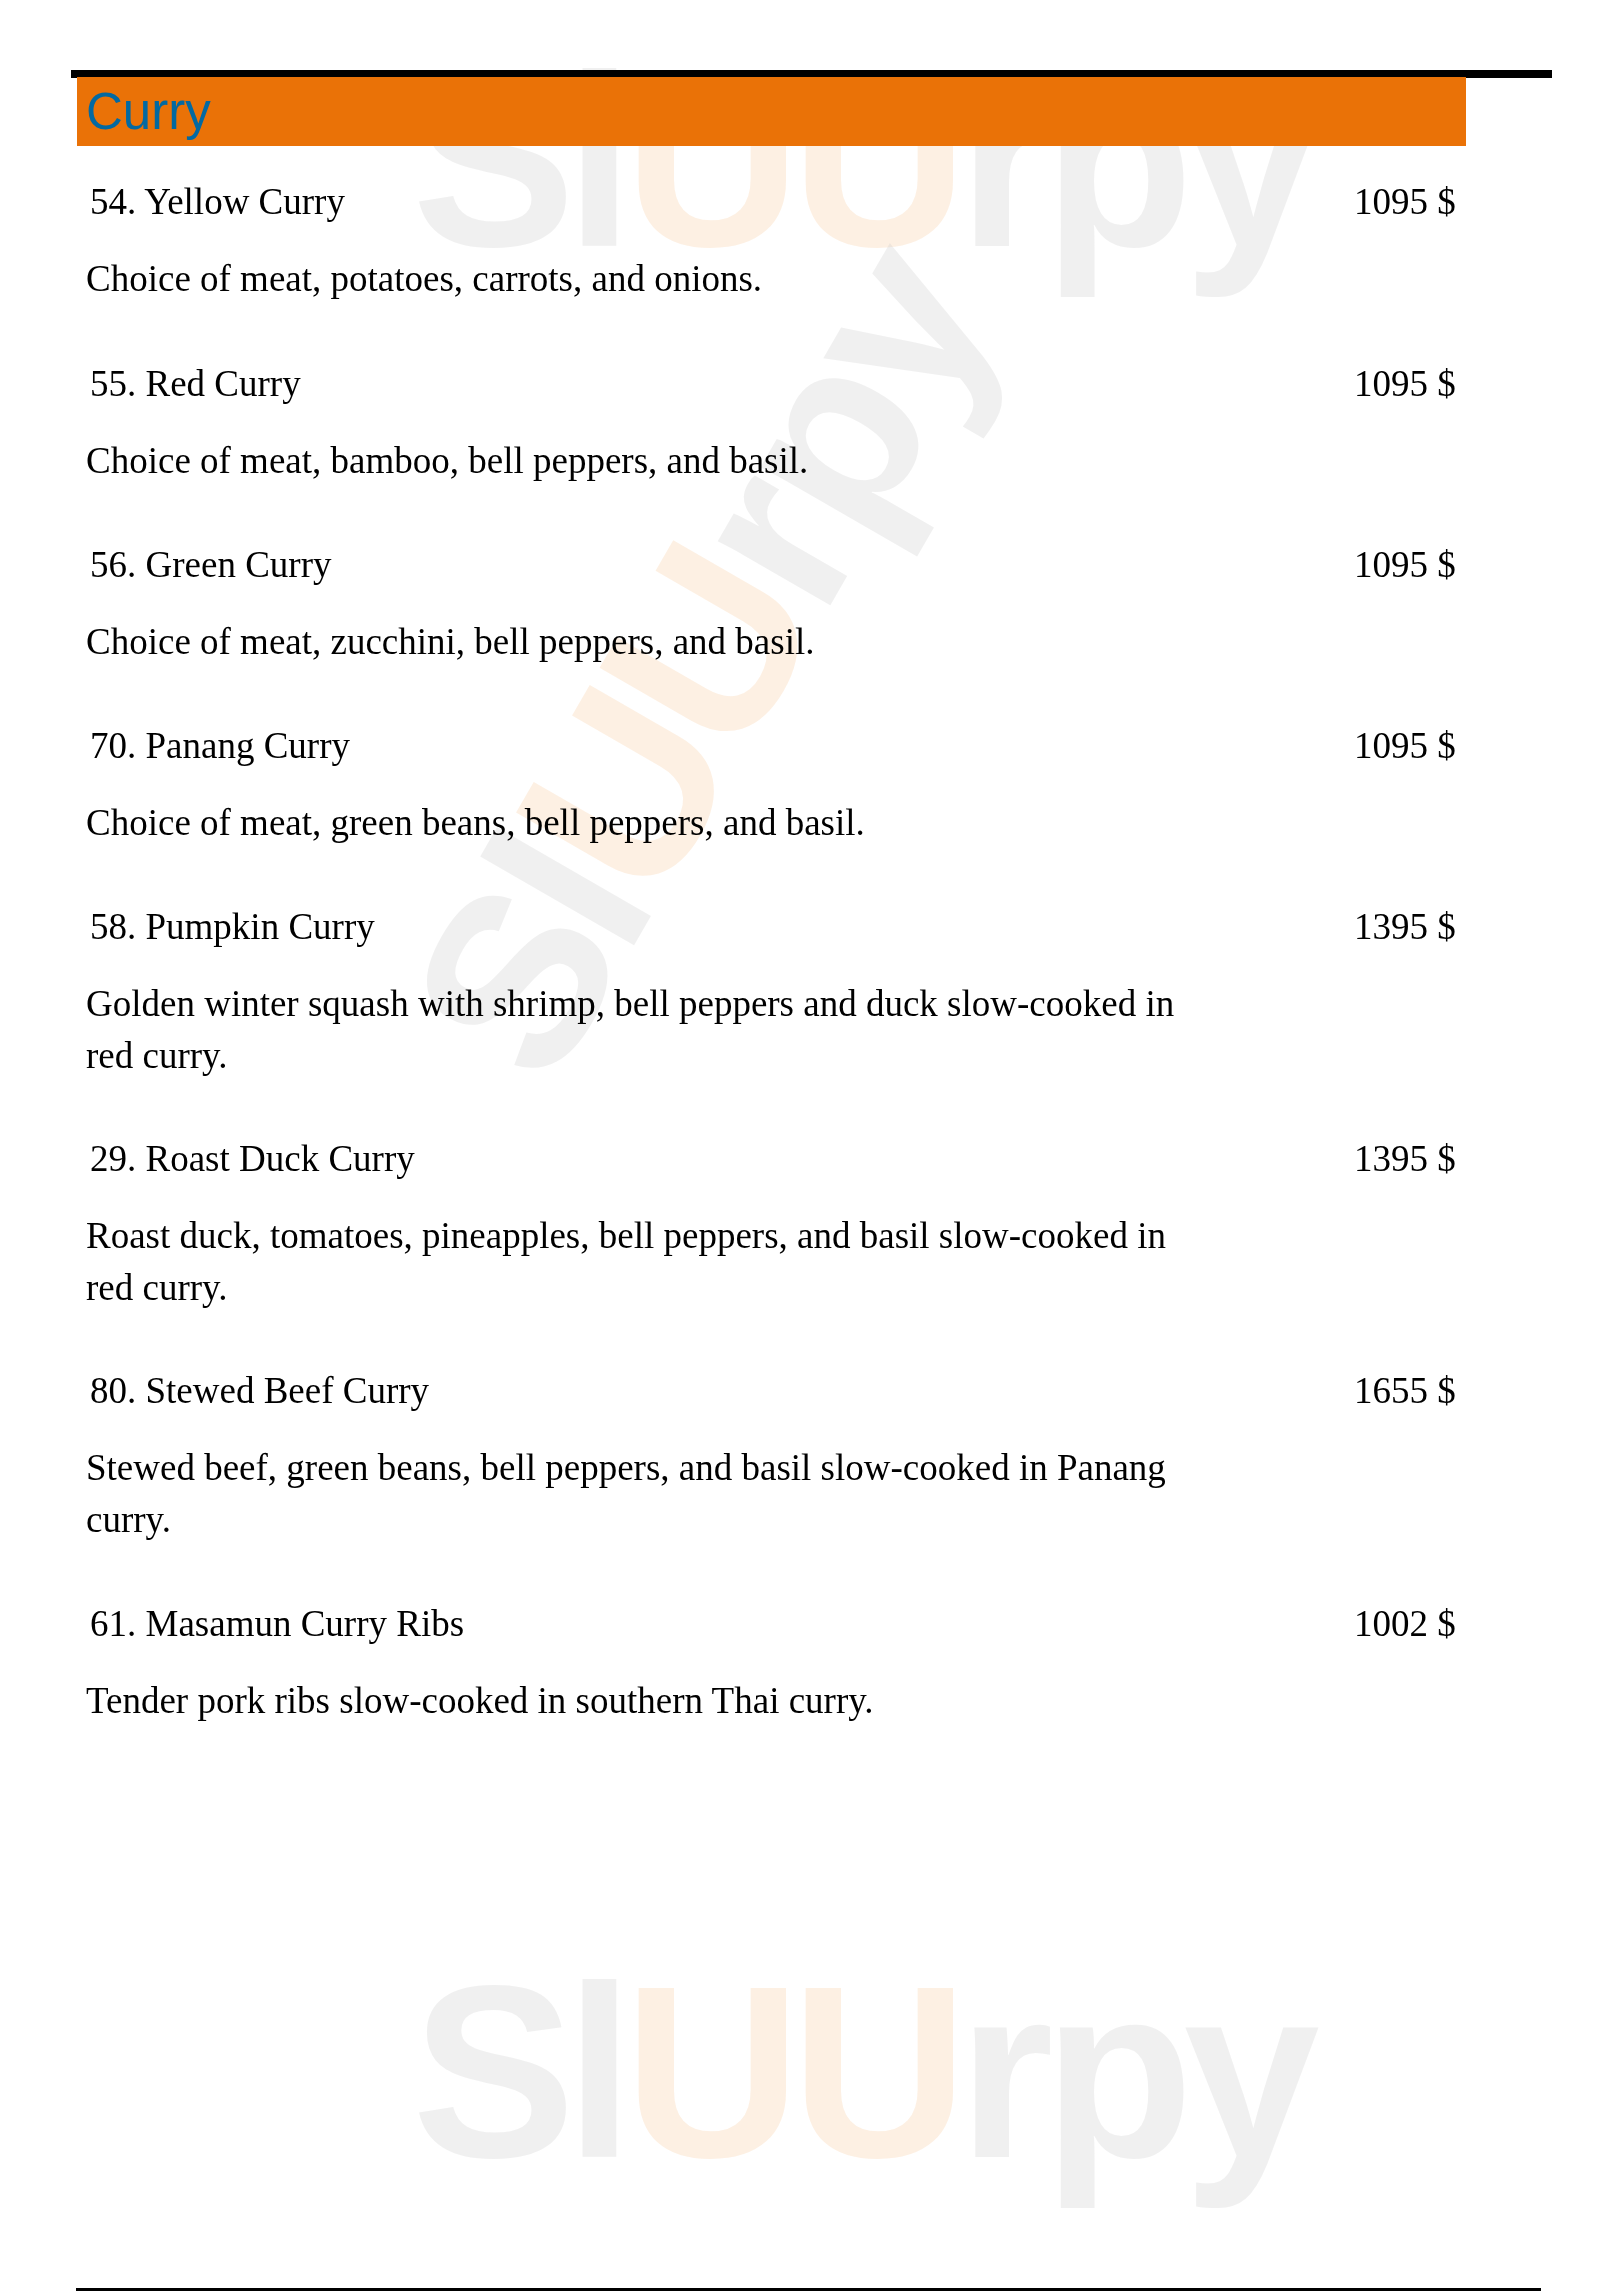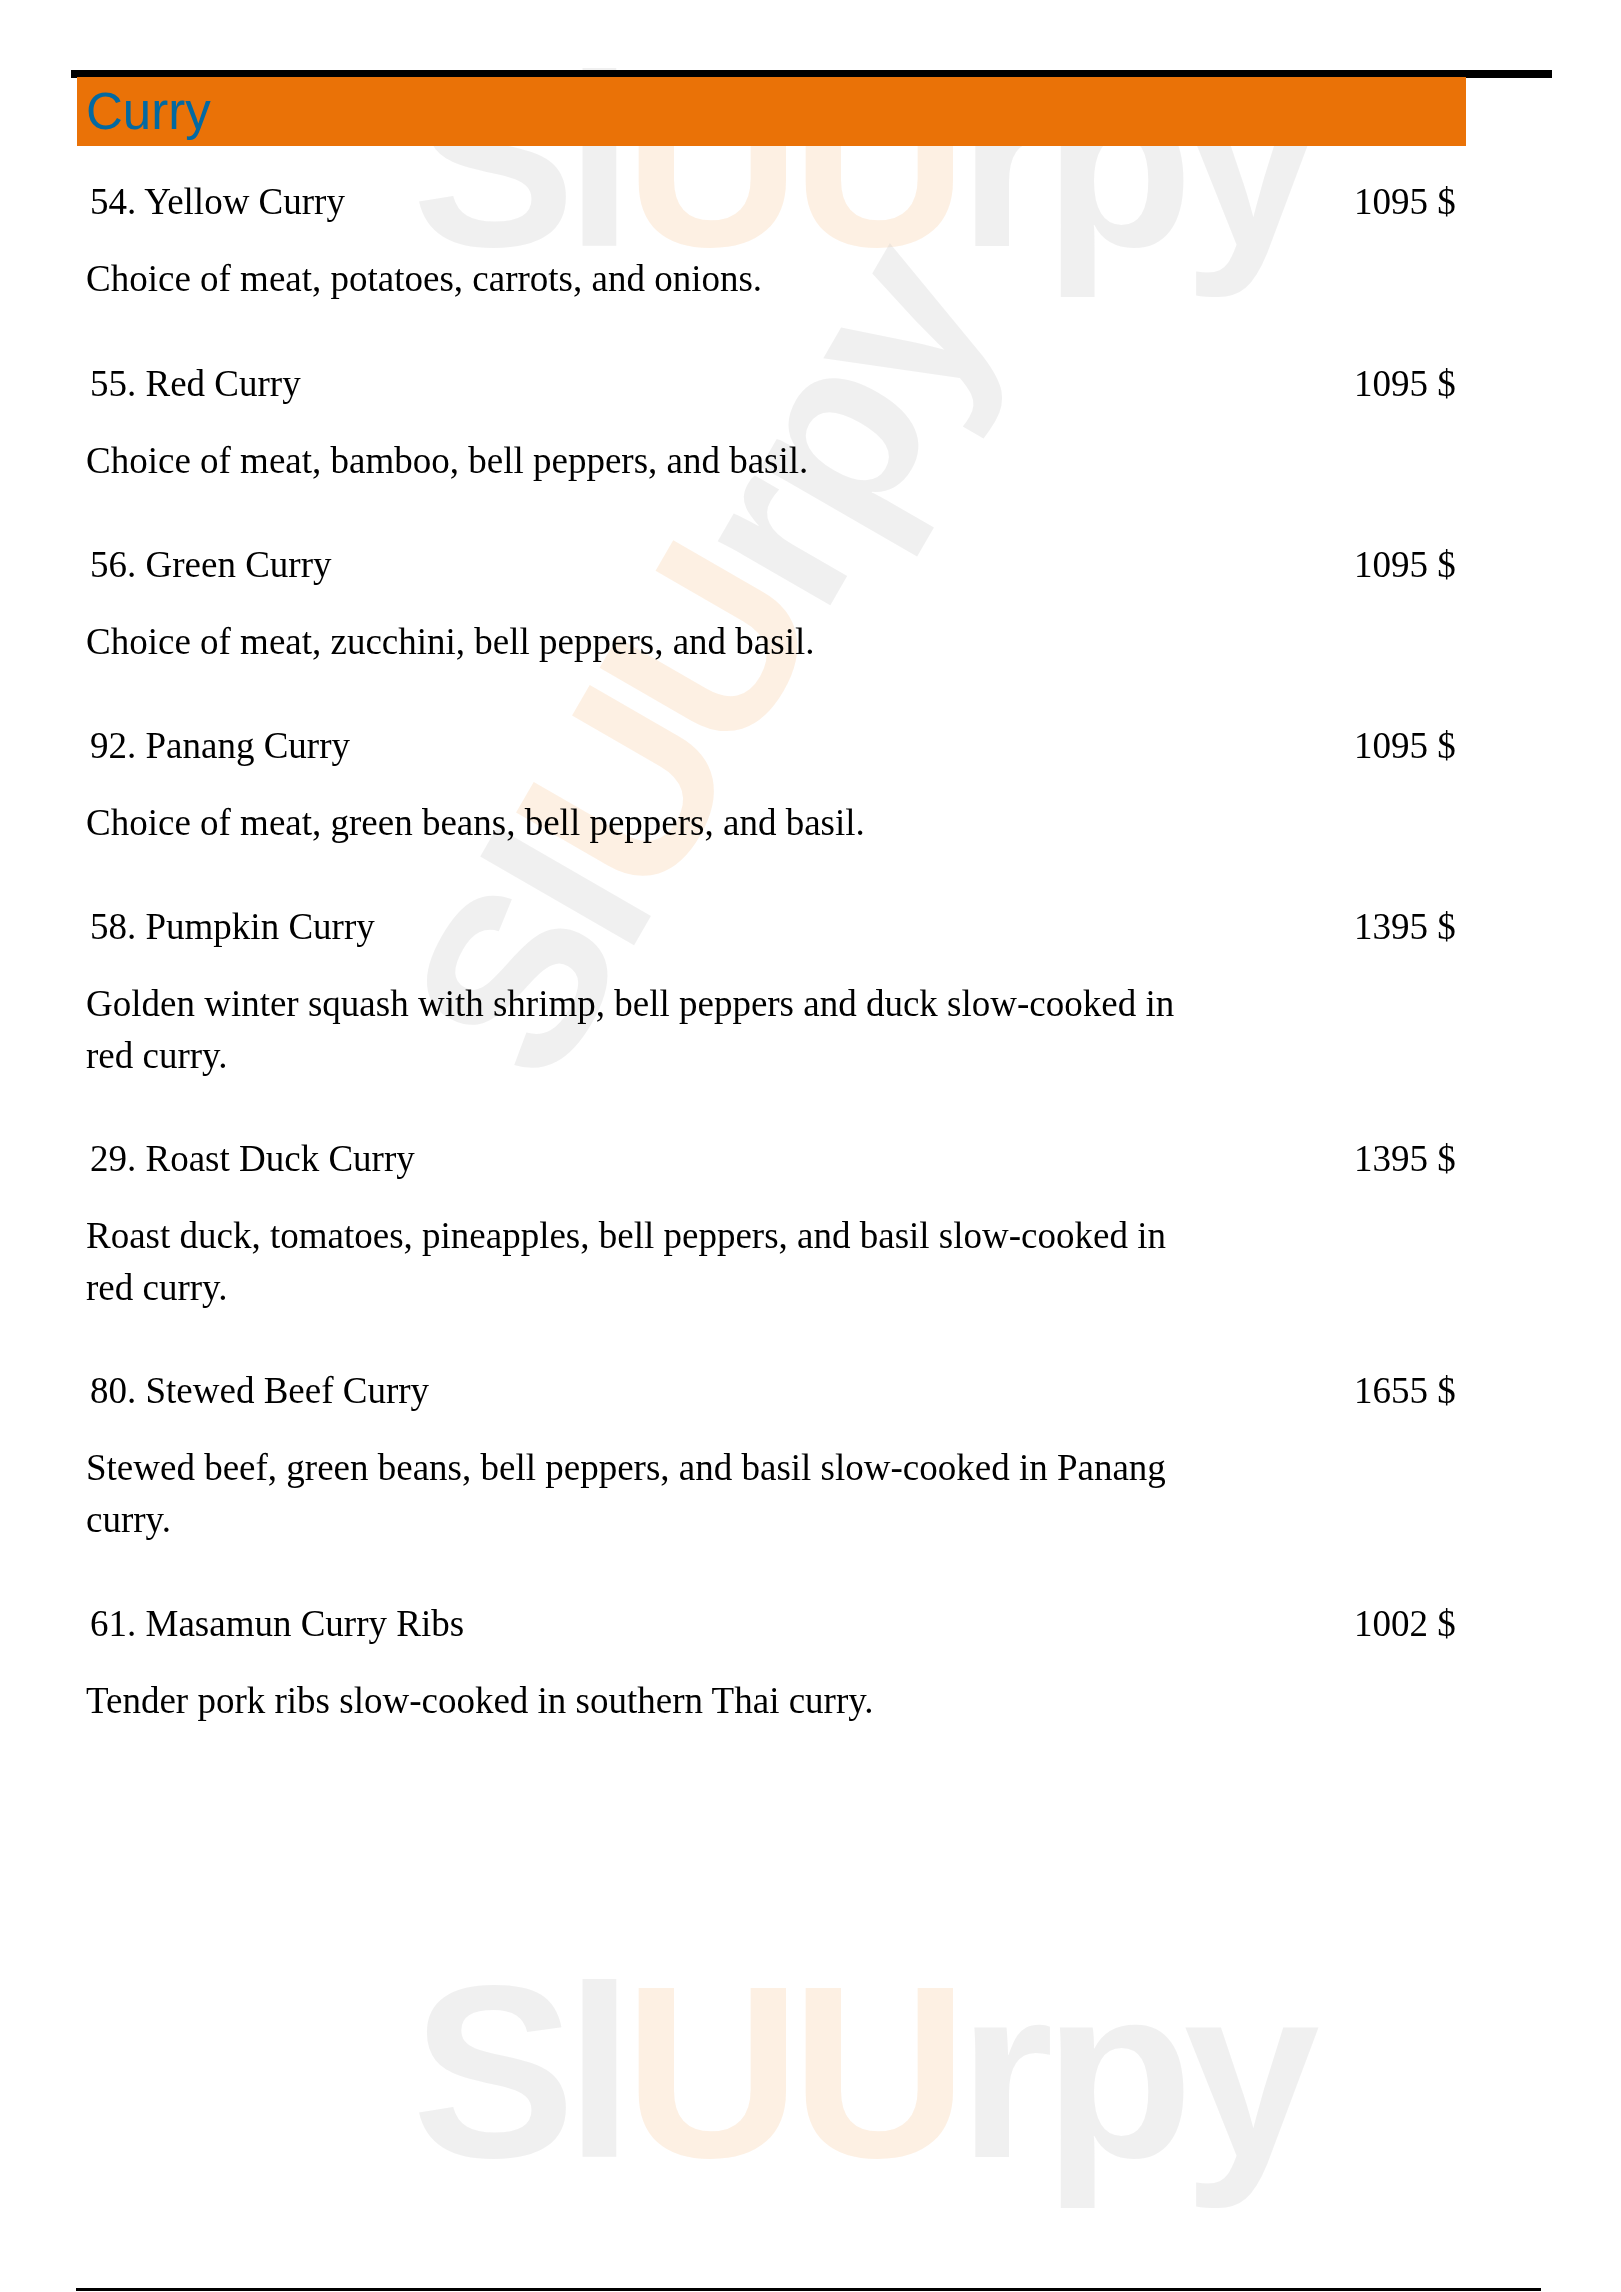--- a/index.html
+++ b/index.html
@@ -52,7 +52,7 @@
 </div>
 
 <div class="item" style="top:720px;">
-  <div class="item-name">92. Panang Curry</div>
+  <div class="item-name">70. Panang Curry</div>
   <div class="item-price">1095 $</div>
   <div class="item-desc">Choice of meat, green beans, bell peppers, and basil.</div>
 </div>

